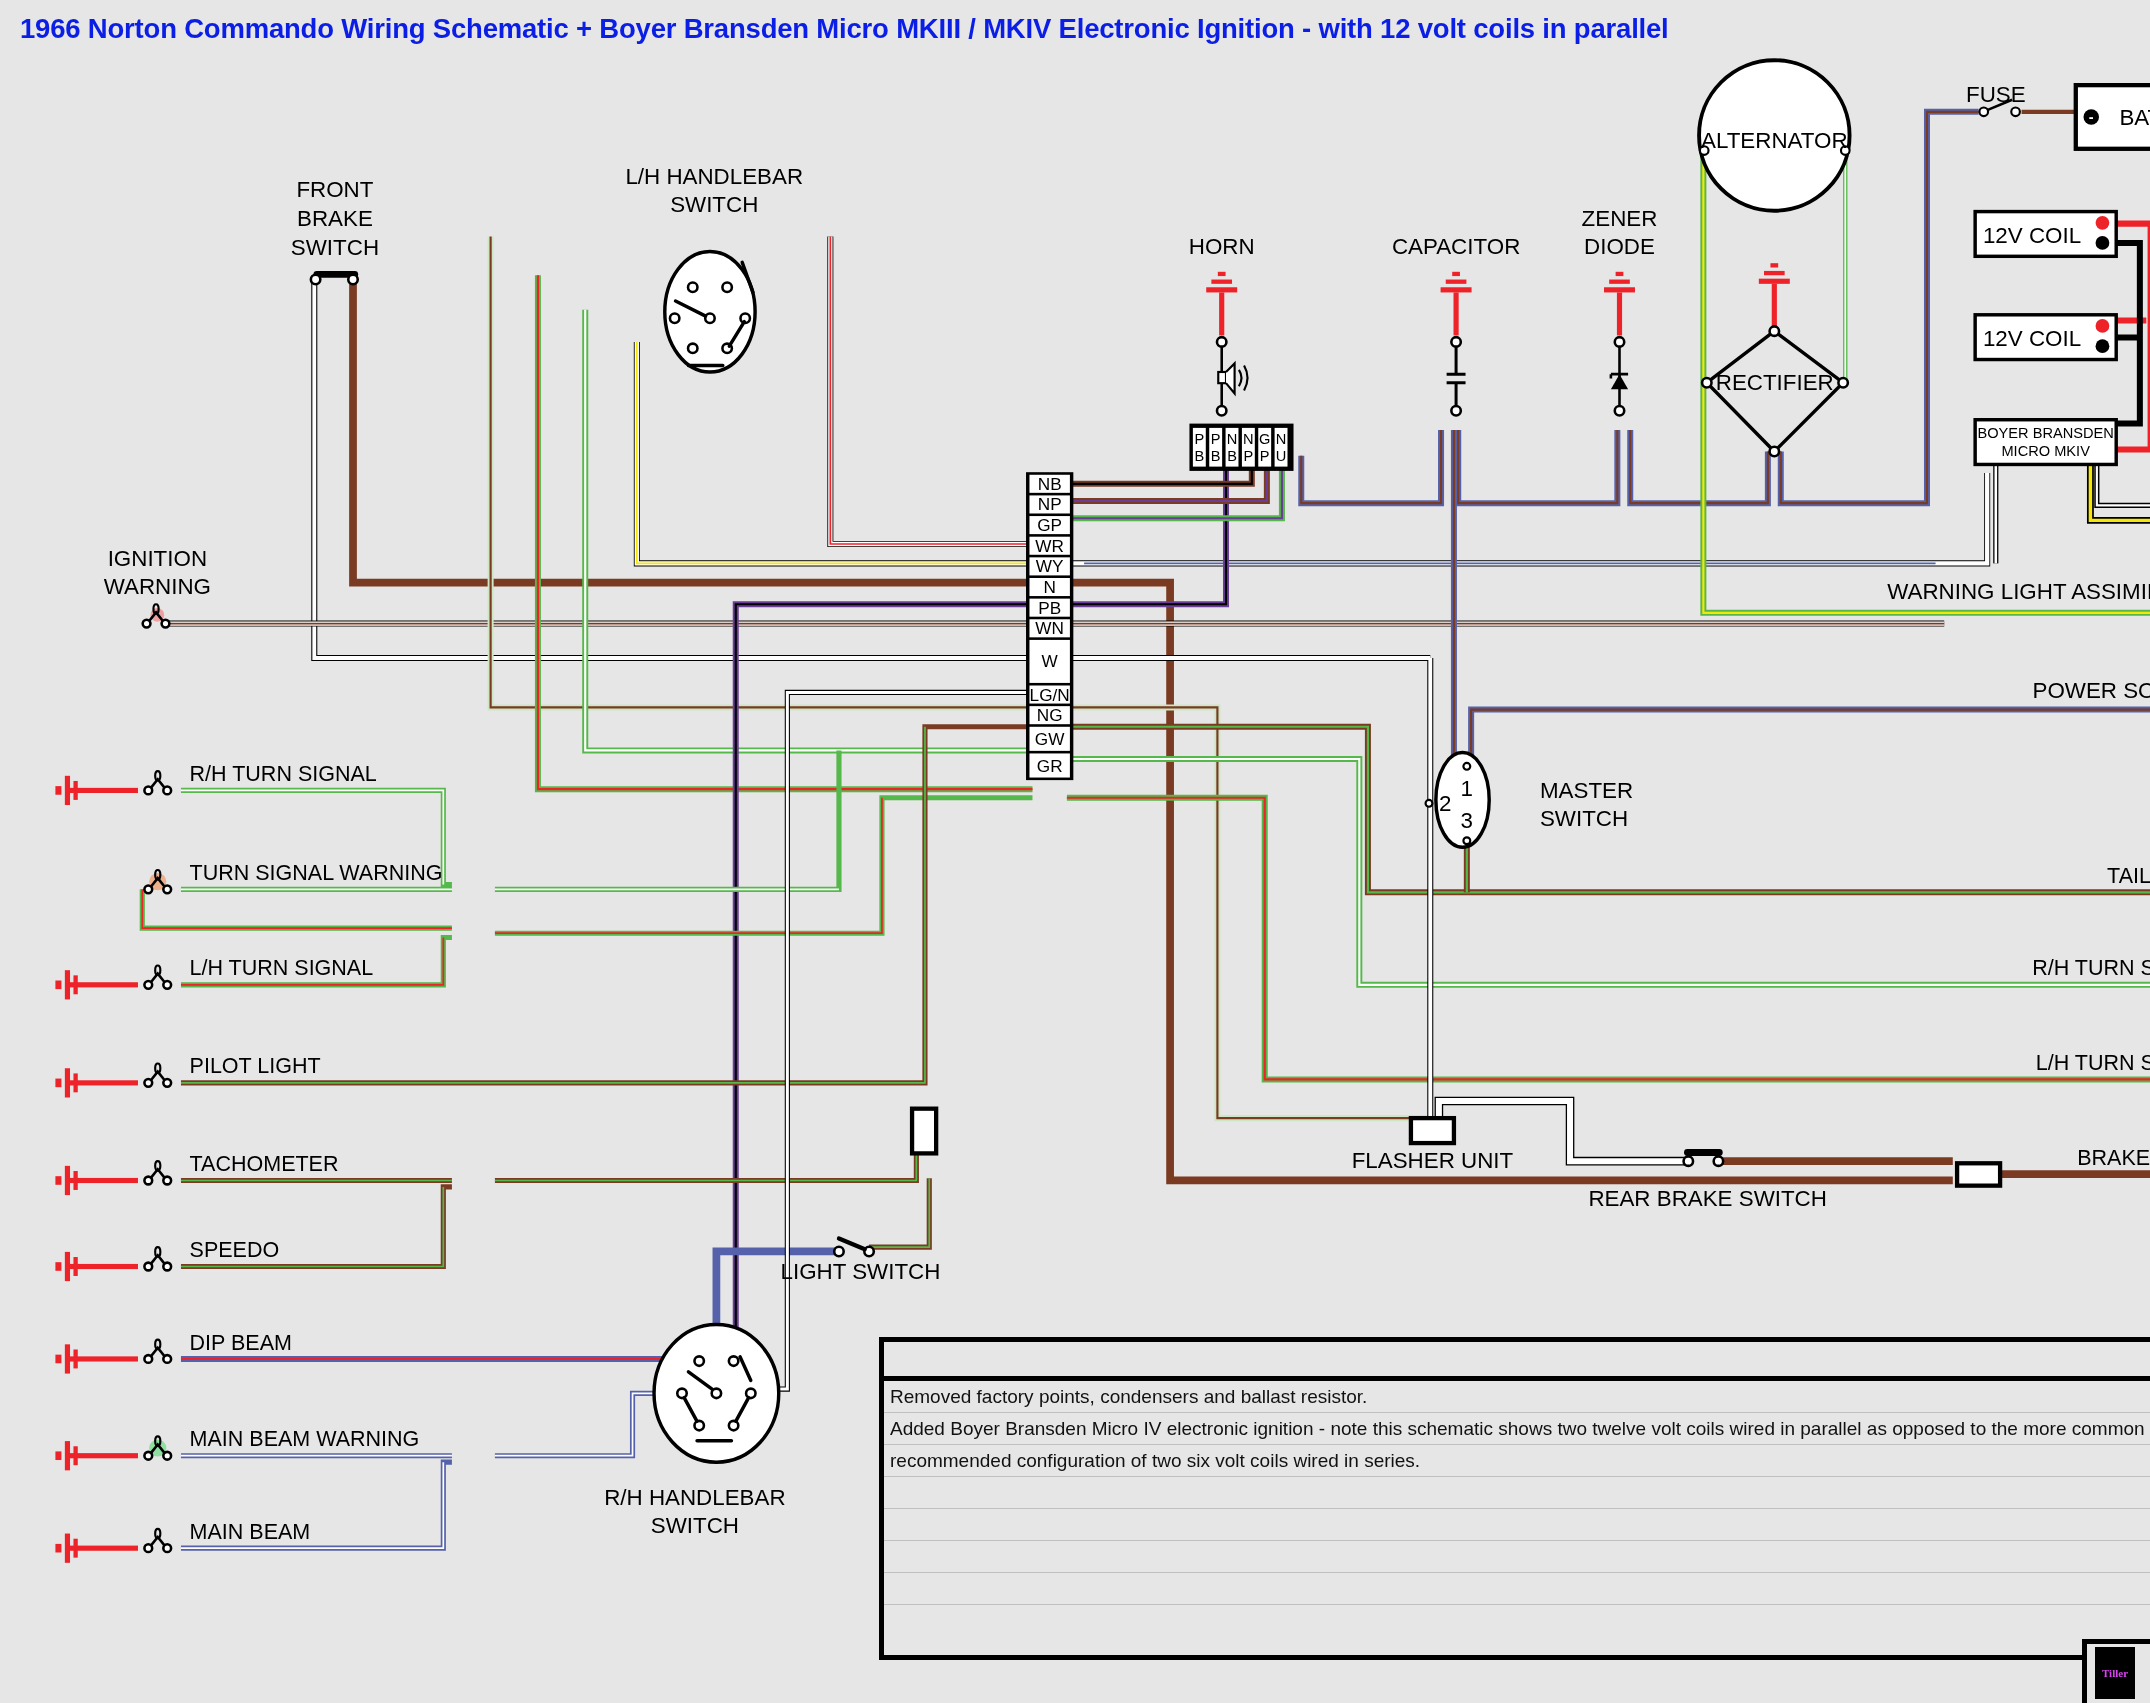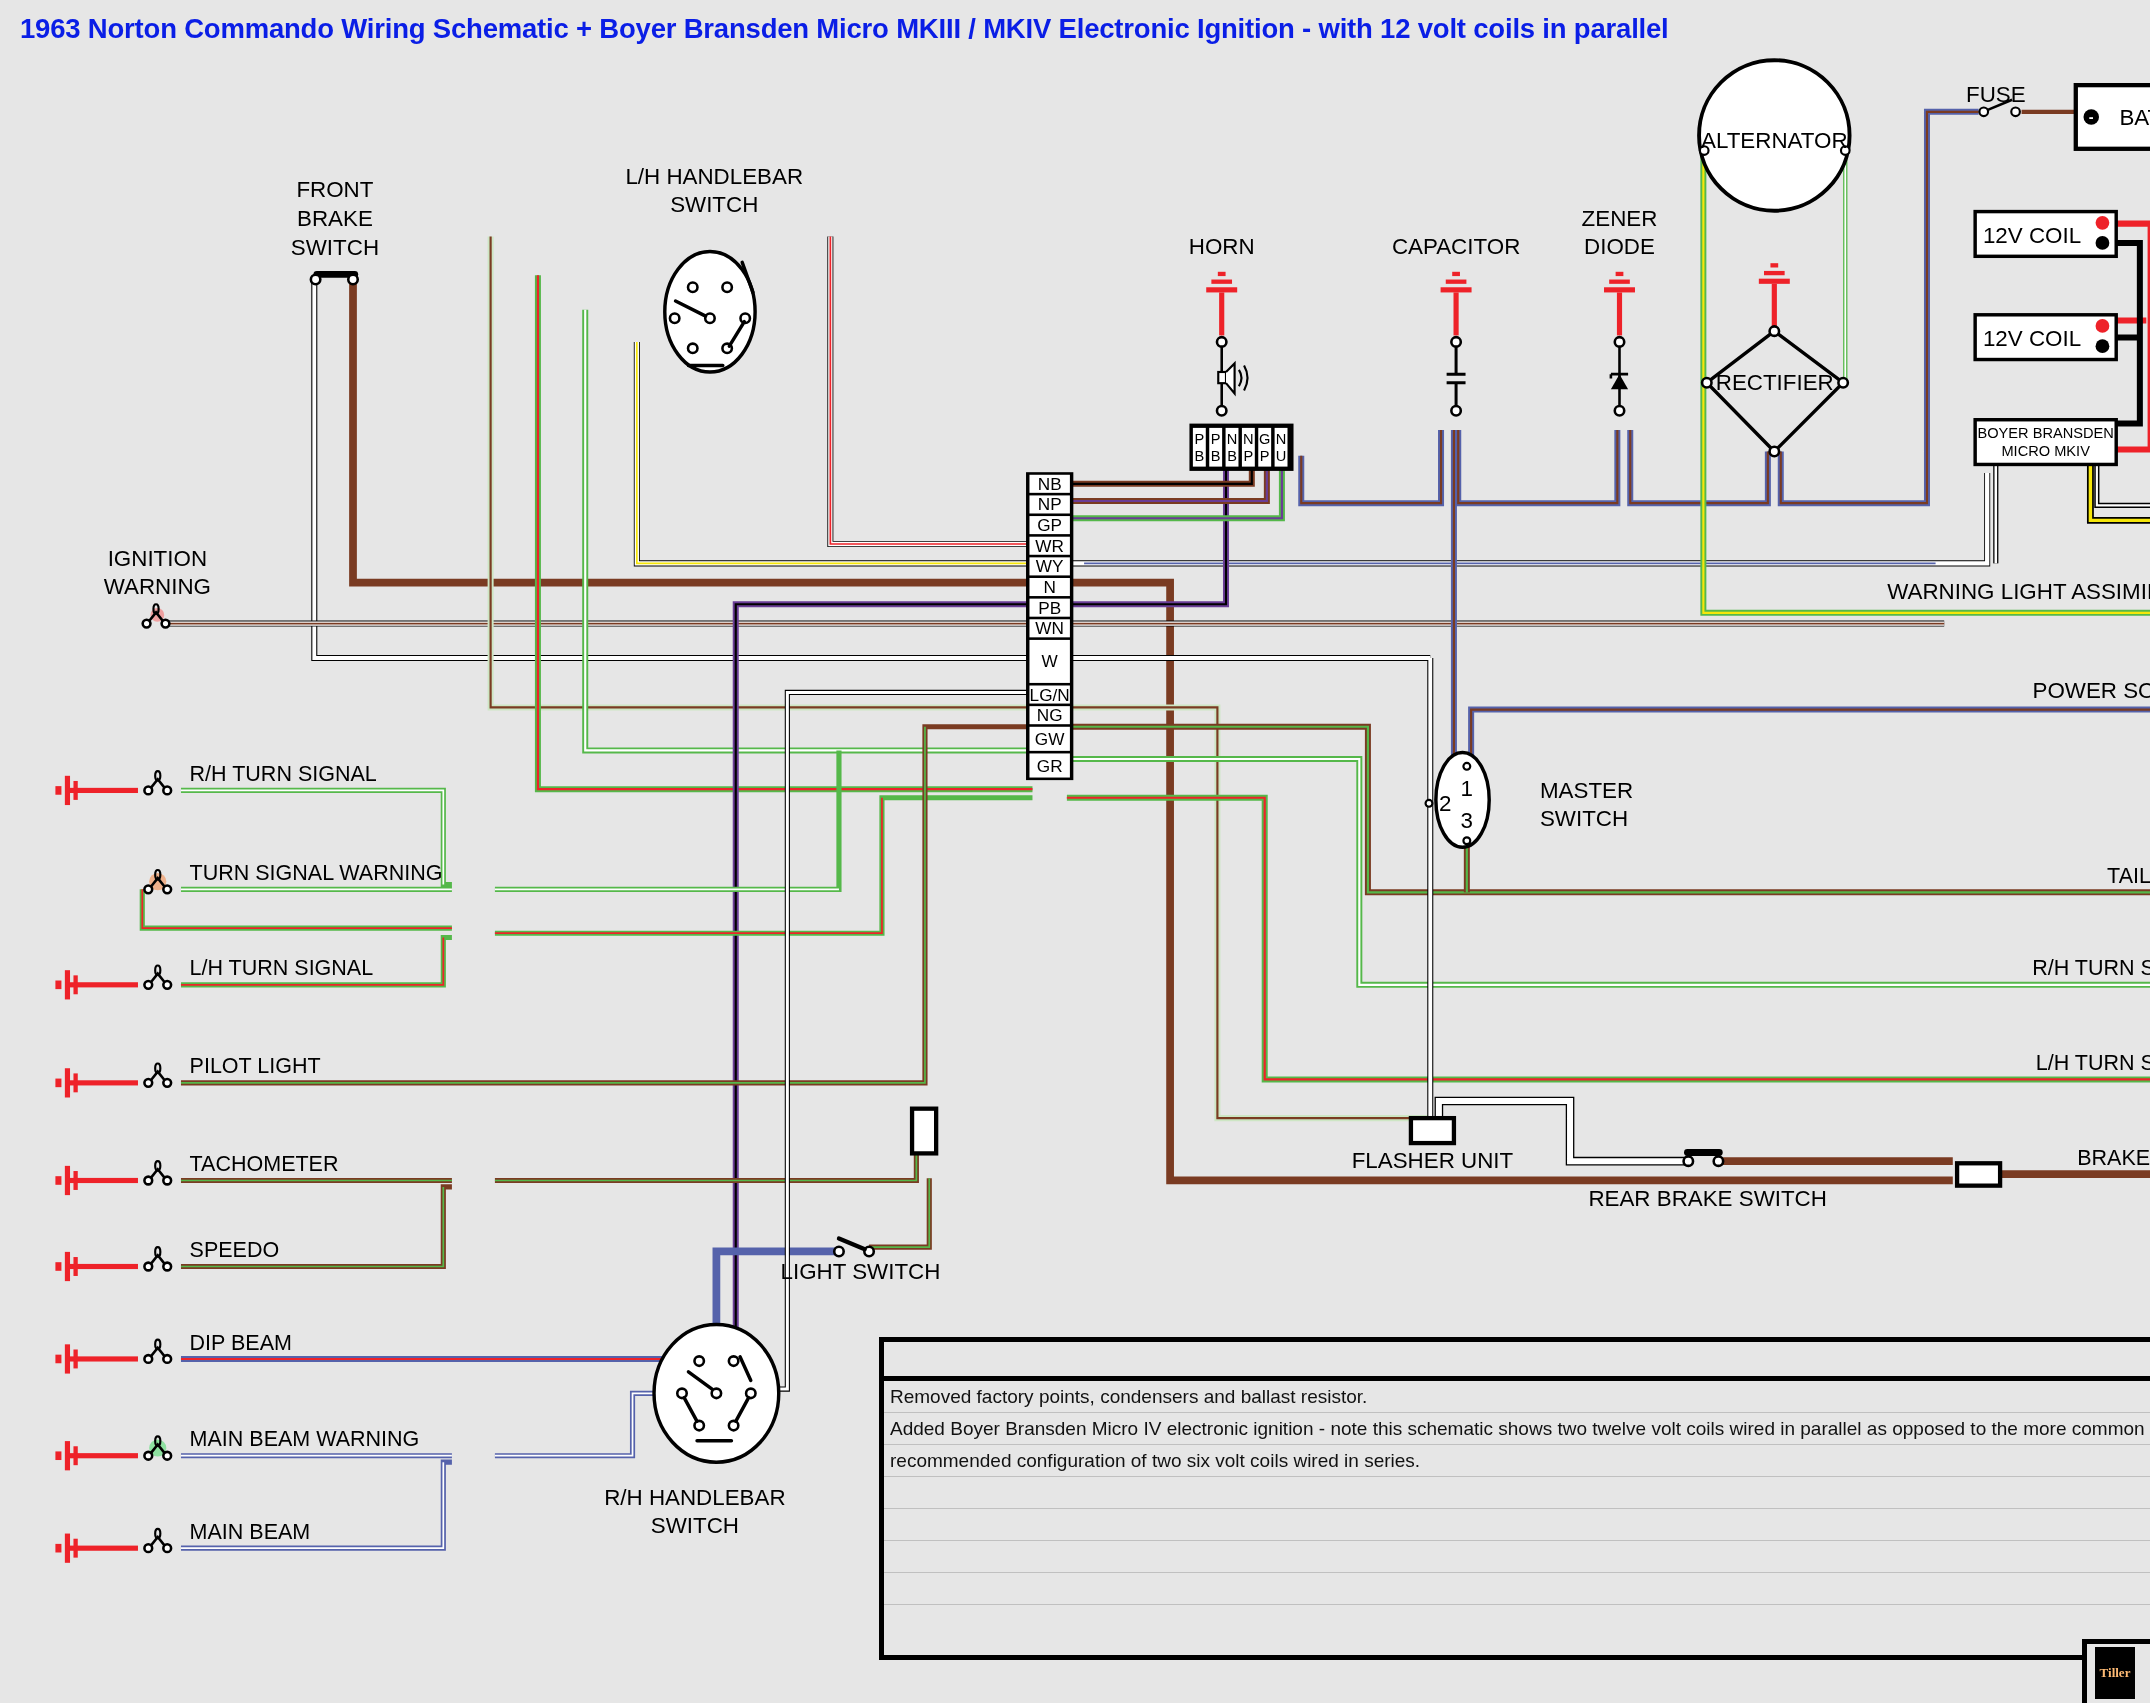--- a/index.html
+++ b/index.html
@@ -19,7 +19,7 @@
 </head>
 <body>
 
-<div class="title">1963 Norton Commando Wiring Schematic + Boyer Bransden Micro MKIII / MKIV Electronic Ignition - with 12 volt coils in parallel</div>
+<div class="title">1966 Norton Commando Wiring Schematic + Boyer Bransden Micro MKIII / MKIV Electronic Ignition - with 12 volt coils in parallel</div>
 
 <svg id="diagram" viewBox="0 0 5600 3960" xmlns="http://www.w3.org/2000/svg">
   <defs>

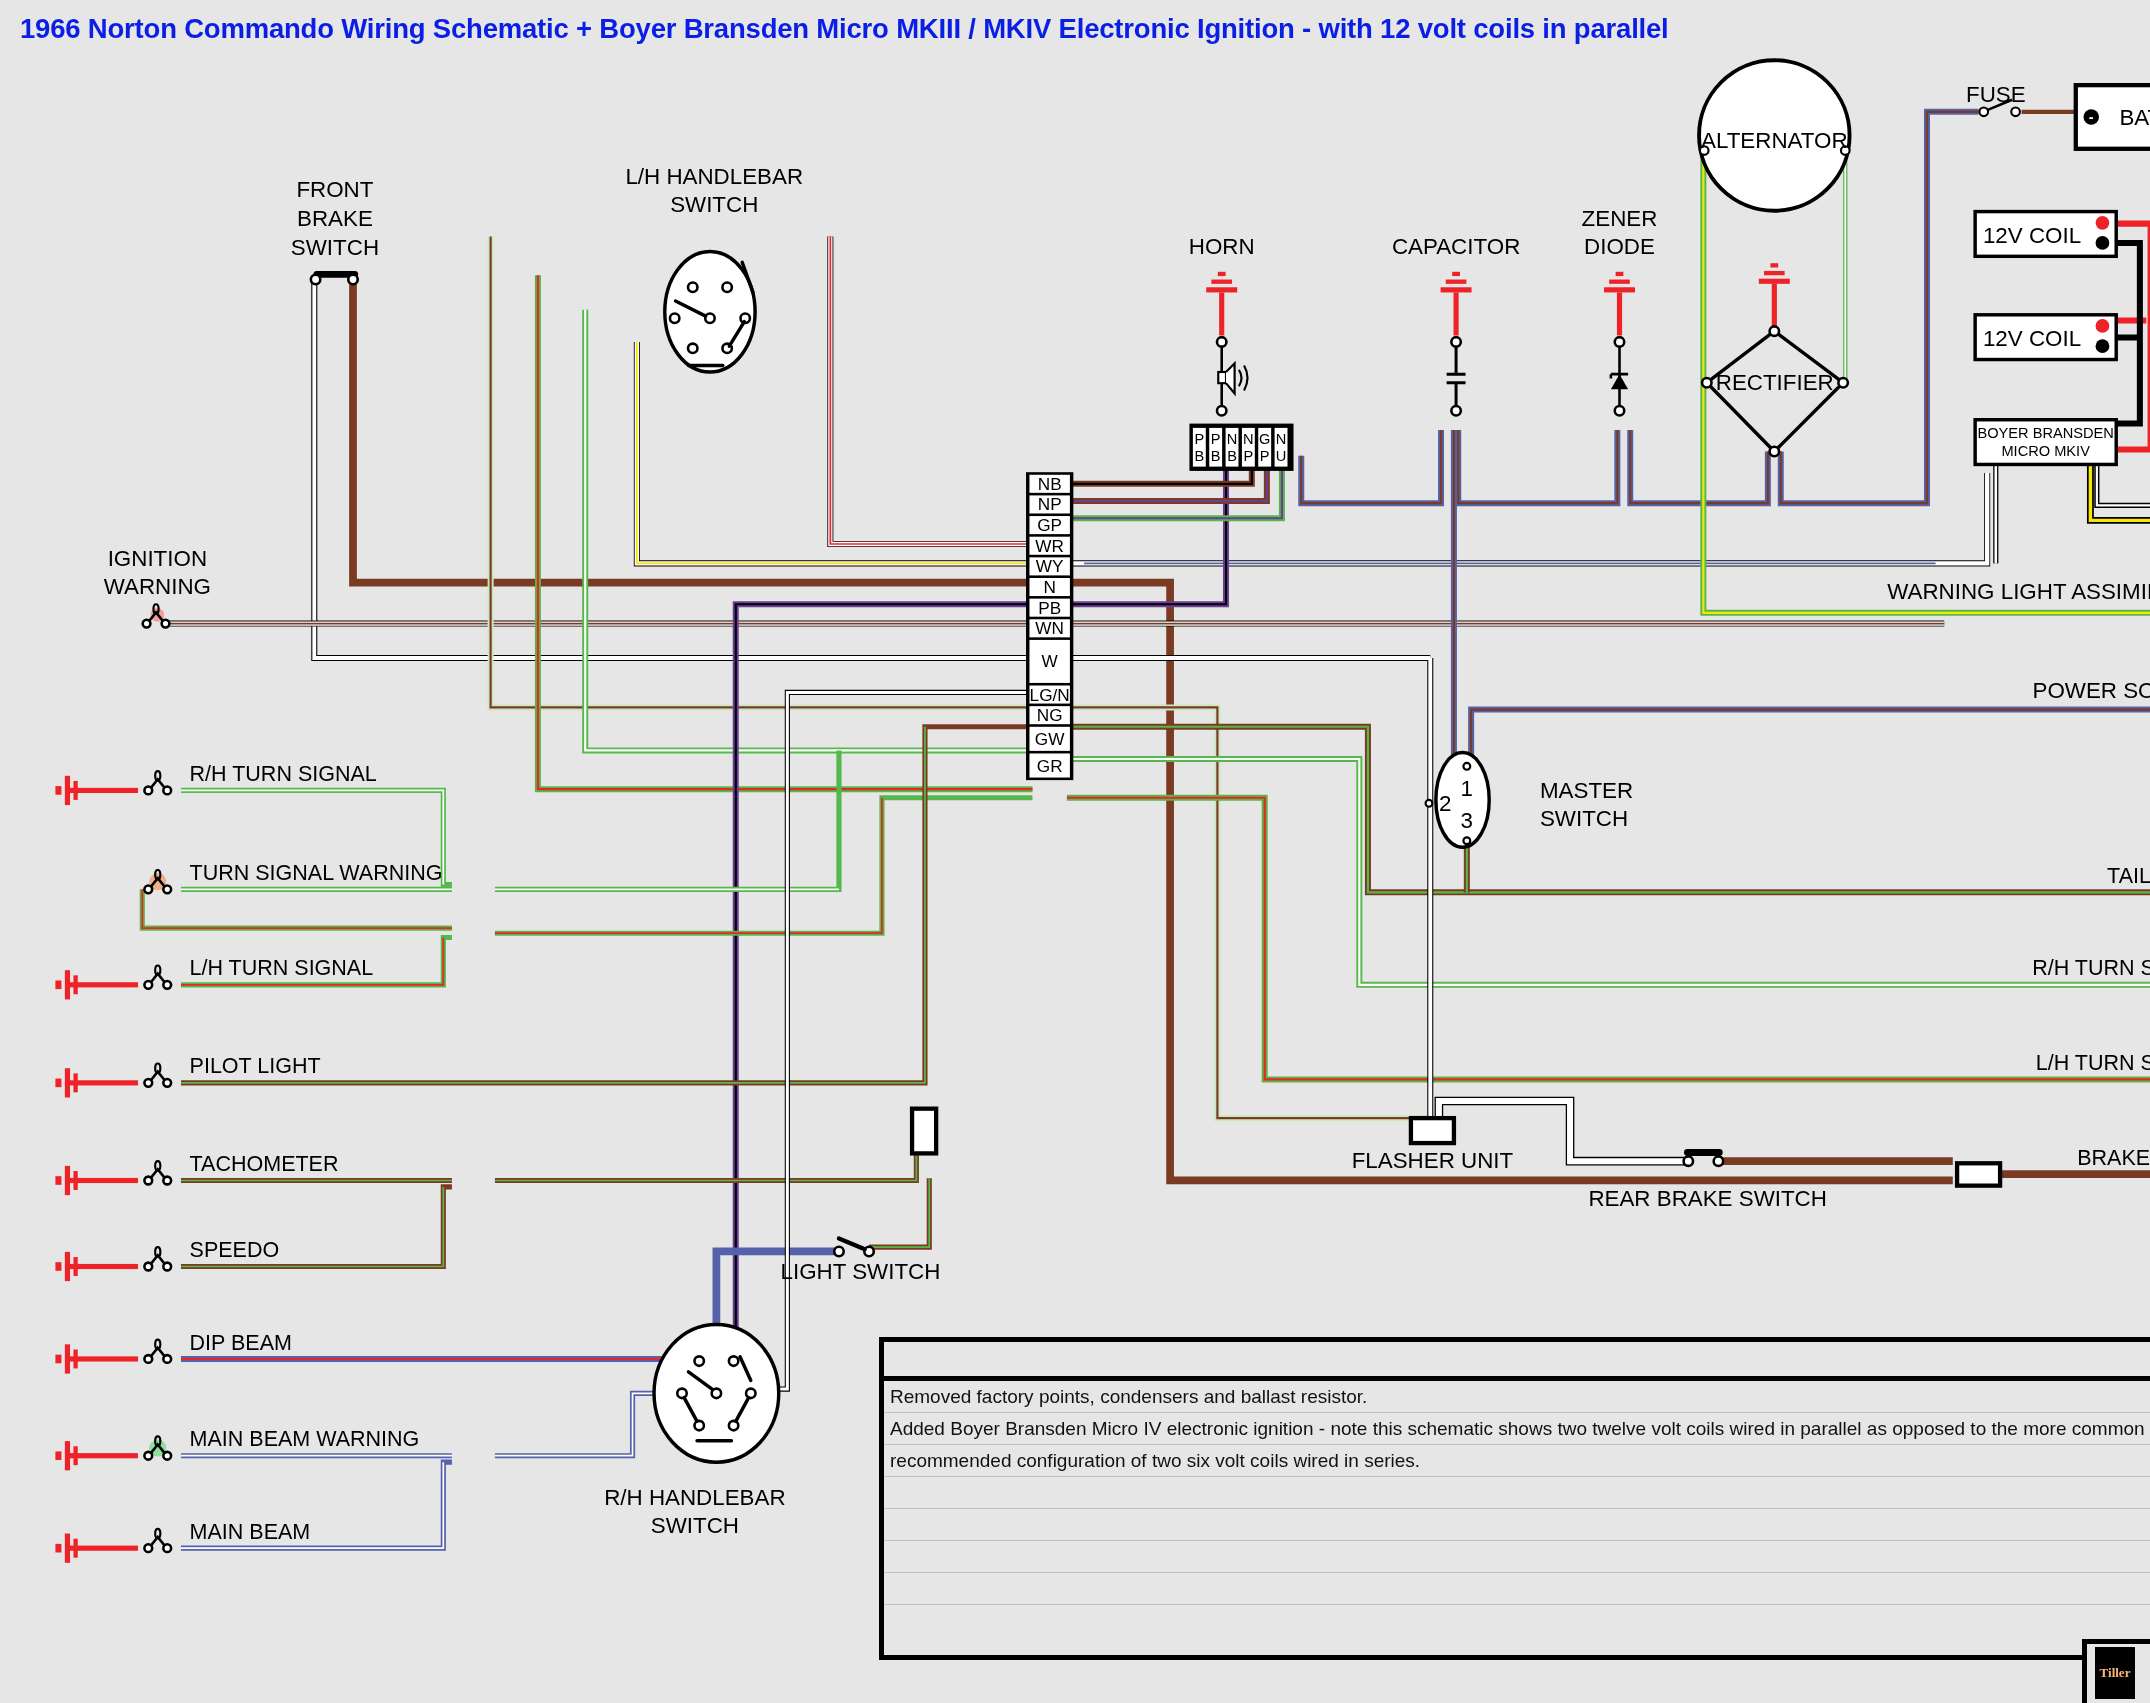--- a/index.html
+++ b/index.html
@@ -14,7 +14,7 @@
   .notes .line{height:31px;border-bottom:0.9px solid #c0c0c0;font-size:19px;line-height:31px;padding-left:6px;color:#111;white-space:nowrap;}
   .notes .foot{position:absolute;left:6px;bottom:3.4px;font-size:19px;color:#111;white-space:nowrap;}
   .notch{position:absolute;left:2082px;top:1639px;width:327px;height:65px;background:#e6e6e6;border-left:5.2px solid #000;border-top:5.2px solid #000;box-sizing:border-box;}
-  .logo{position:absolute;left:2095px;top:1647px;width:40px;height:52px;background:#000;color:#fdba74;font-size:13px;font-weight:bold;font-family:"Liberation Serif",serif;display:flex;align-items:center;justify-content:center;}
+  .logo{position:absolute;left:2095px;top:1647px;width:40px;height:52px;background:#000;color:#d946ef;font-size:11px;font-weight:bold;font-family:"Liberation Serif",serif;display:flex;align-items:center;justify-content:center;}
 </style>
 </head>
 <body>

